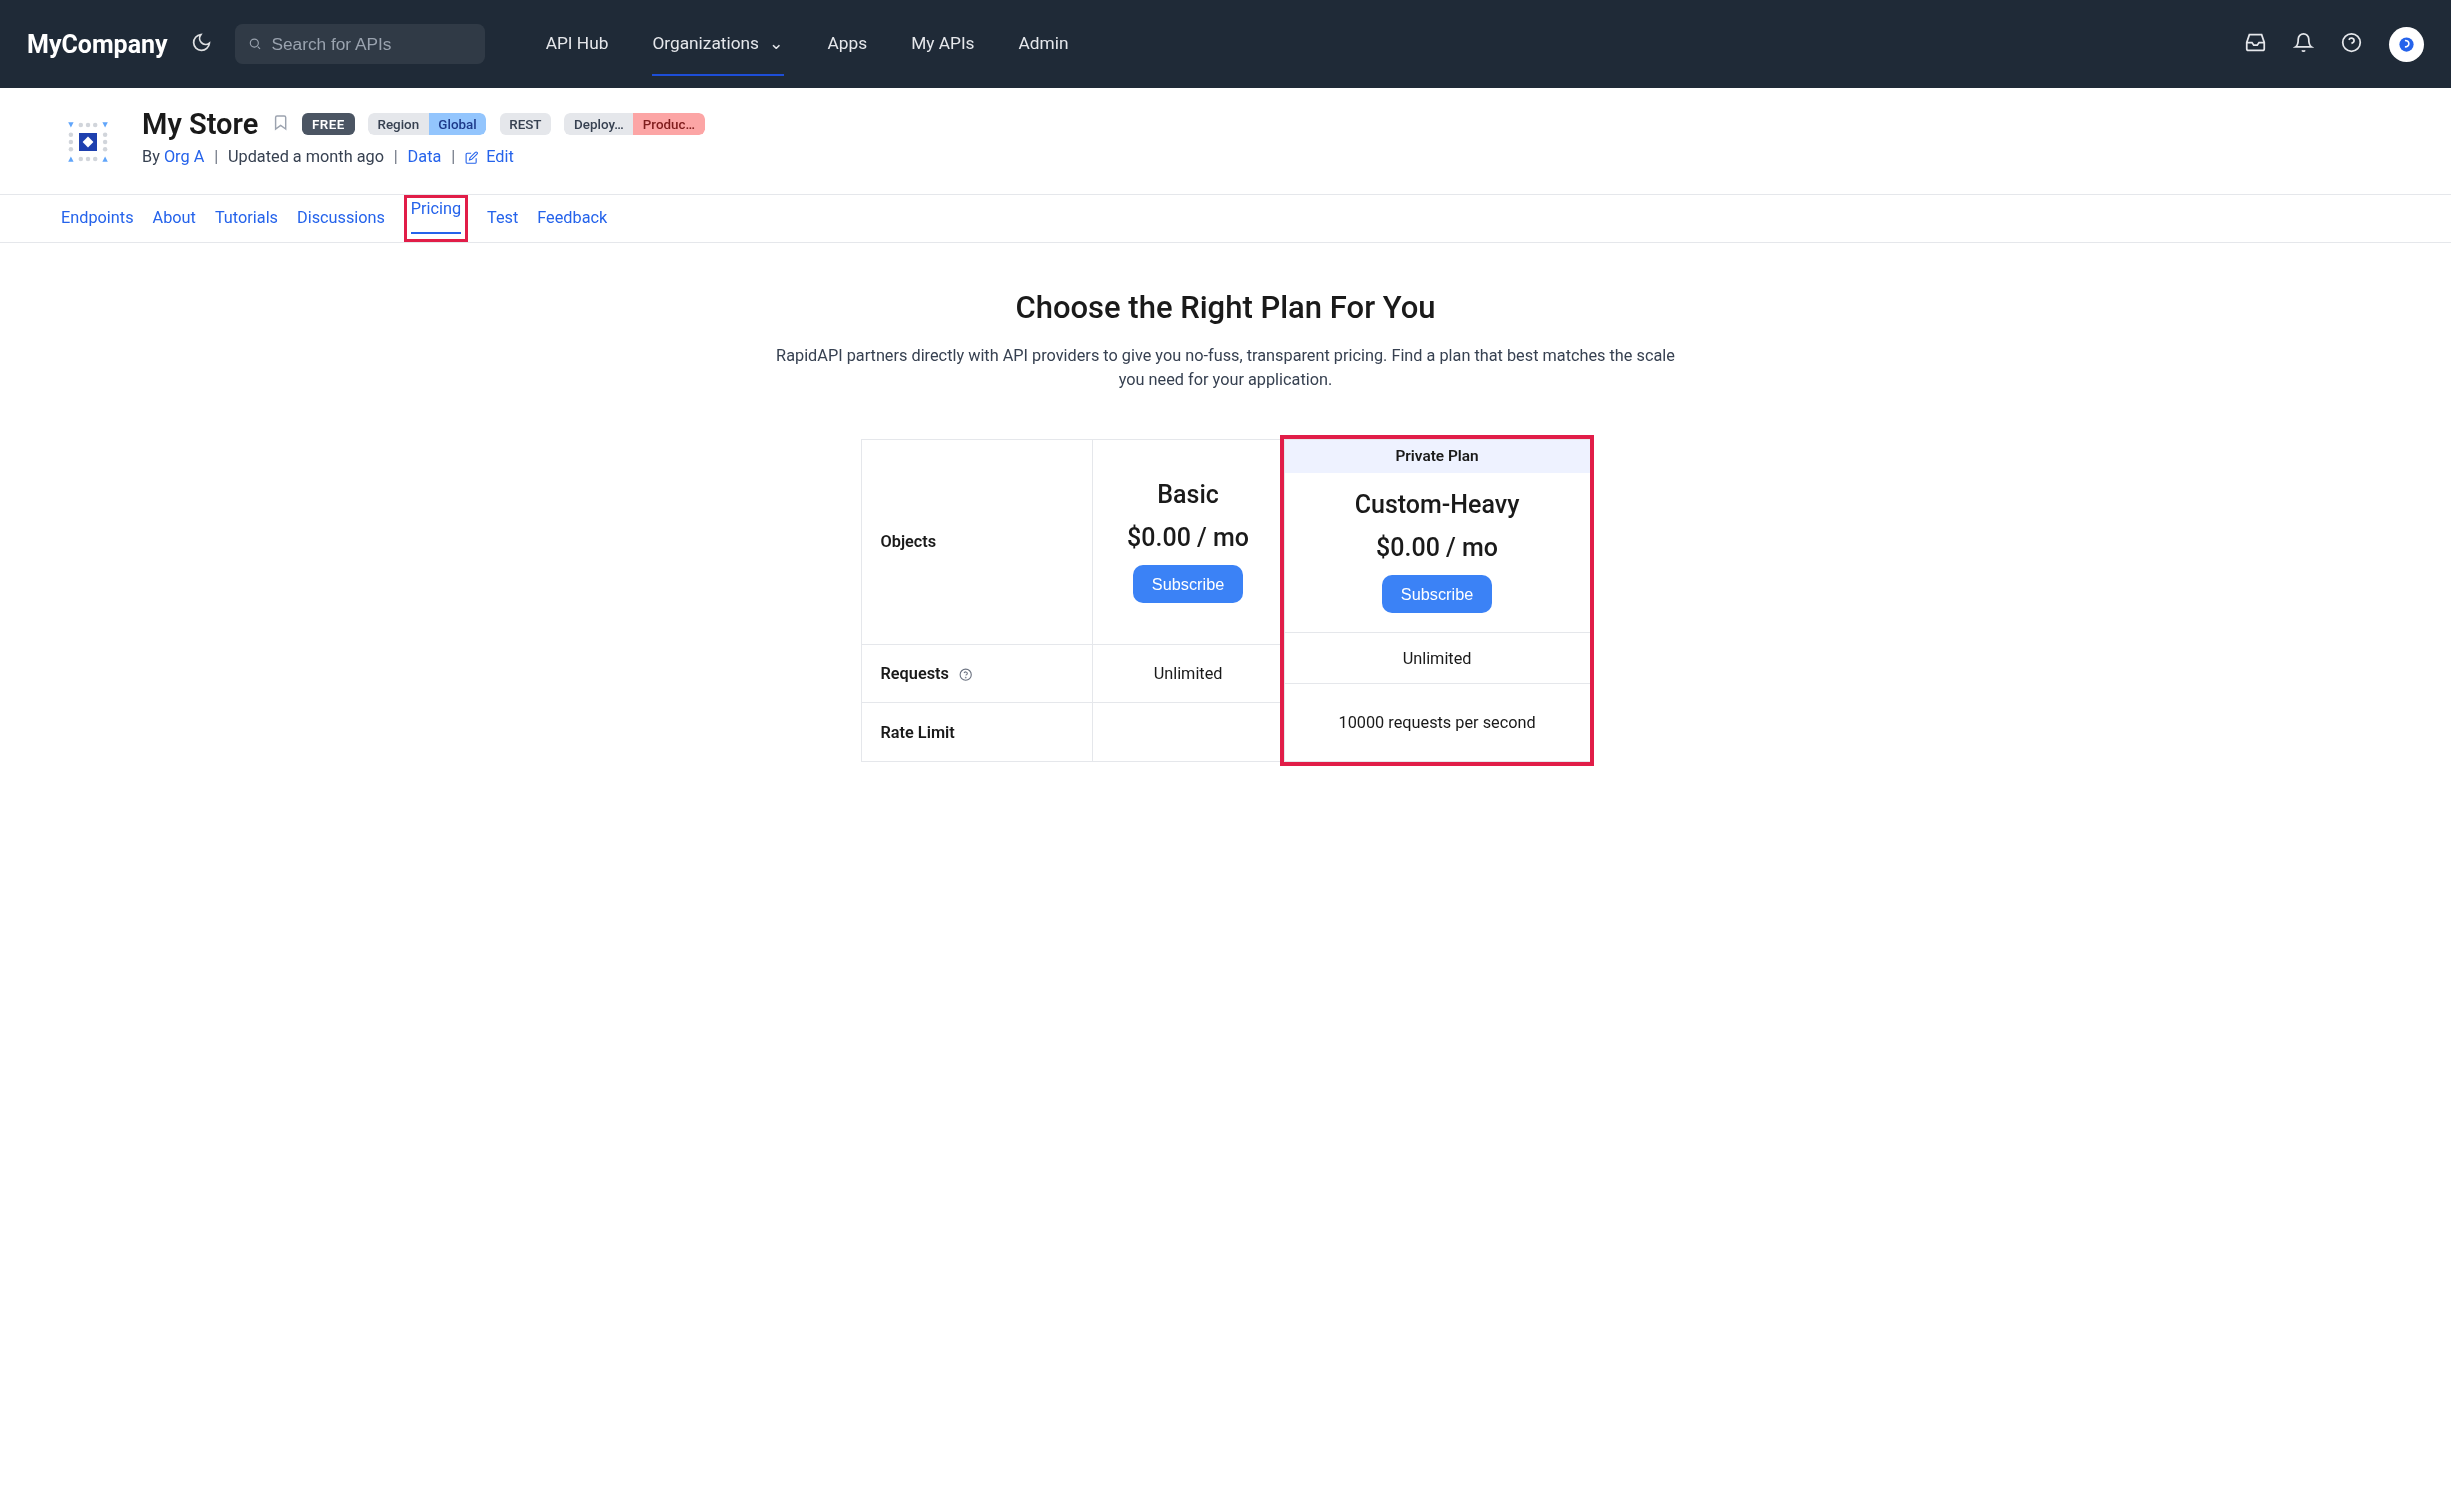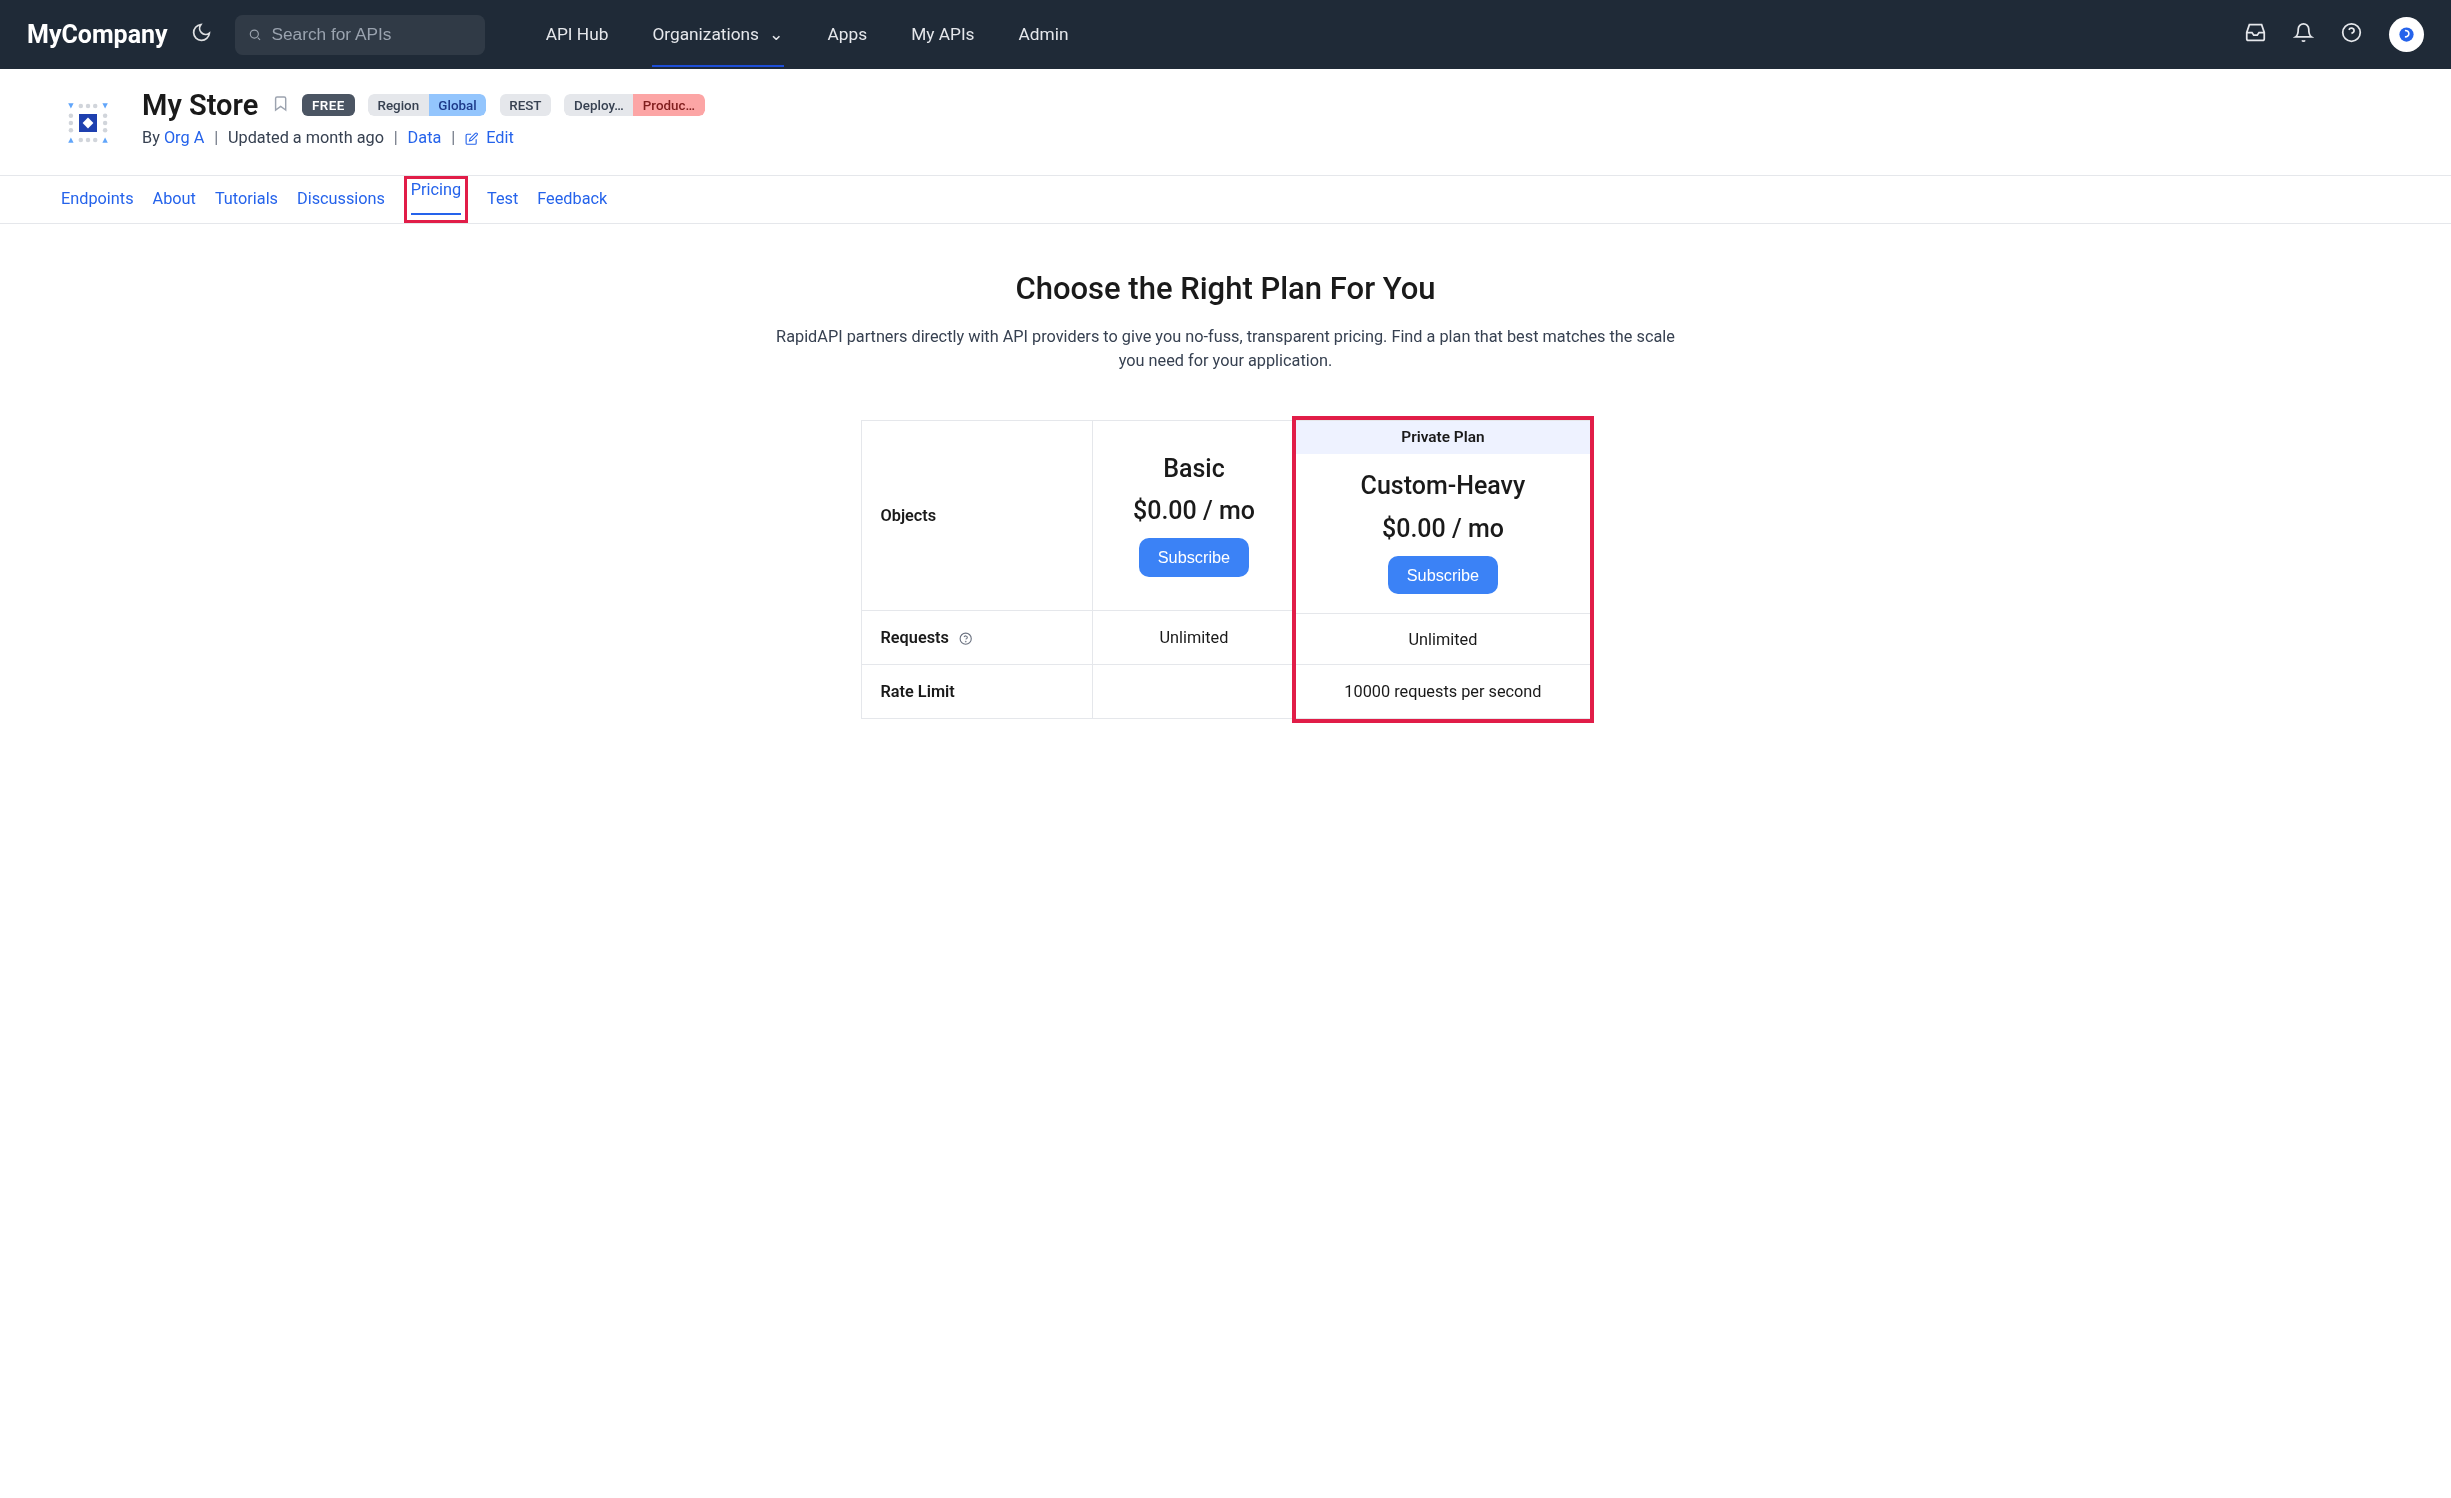--- a/index.html
+++ b/index.html
@@ -6,7 +6,7 @@
 body { font-family: -apple-system, BlinkMacSystemFont, "Segoe UI", Roboto, sans-serif; background: #fff; color: #1a1a1a; }
 
 
-.topnav { background: #1f2a37; height: 69px; display: flex; align-items: center; padding: 0 27px; gap: 23px; }
+.topnav { background: #1f2a37; height: 88px; display: flex; align-items: center; padding: 0 27px; gap: 23px; }
 .brand { color: #fff; font-weight: 700; font-size: 25px; }
 .moon { color: #fff; opacity: 0.85; width: 21px; height: 21px; }
 .search-wrap { background: rgba(255,255,255,0.08); border-radius: 7.7px; height: 40px; width: 250px; display: flex; align-items: center; padding: 0 13.4px; gap: 9.6px; }

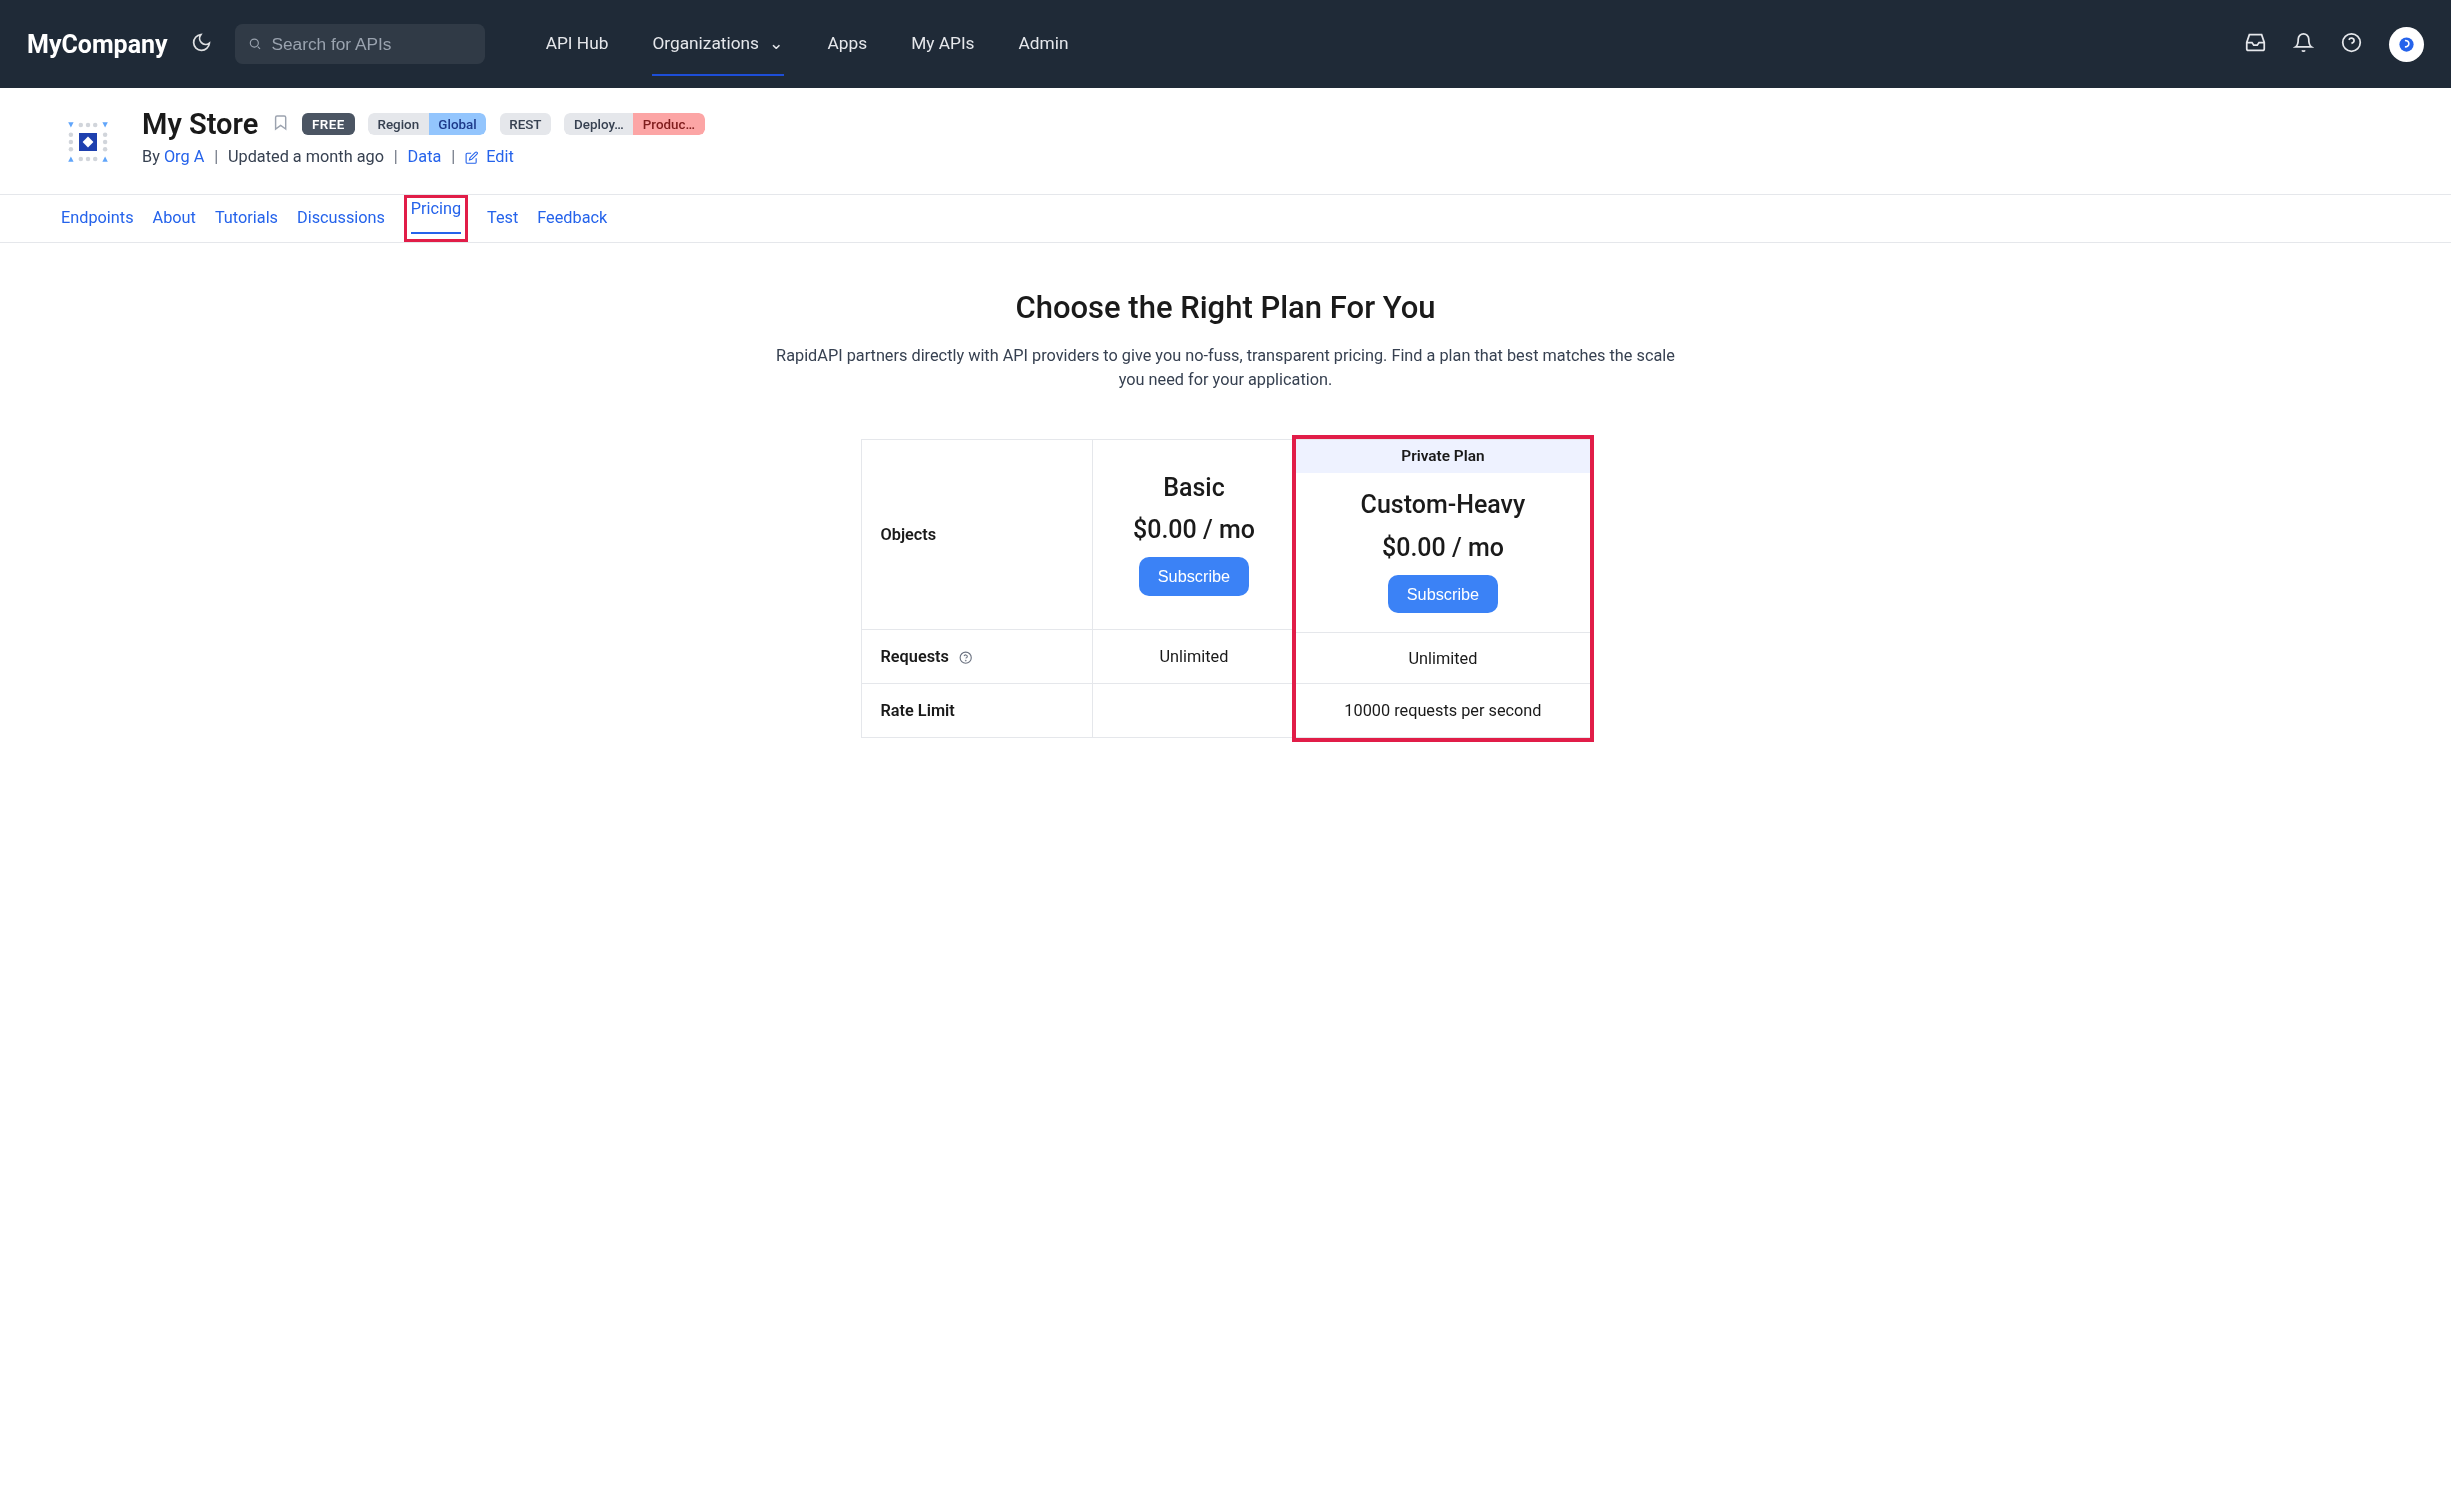--- a/index.html
+++ b/index.html
@@ -222,7 +222,7 @@
         <button class="sub-btn">Subscribe</button>
       </div>
       <div style="border-top:1px solid #e5e7eb;padding:15.4px;">Unlimited</div>
-      <div style="border-top:1px solid #e5e7eb;padding:17px;">10000 requests per second</div>
+      <div style="border-top:1px solid #e5e7eb;padding:29px;">10000 requests per second</div>
     </td>
   </tr>
   <tr>

